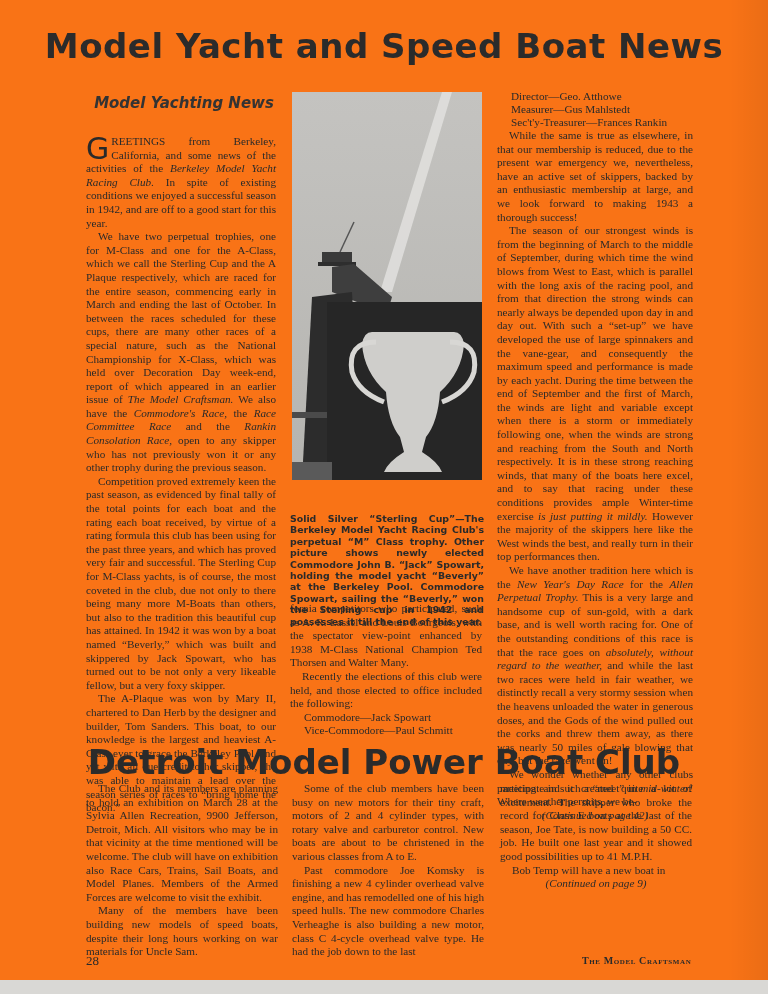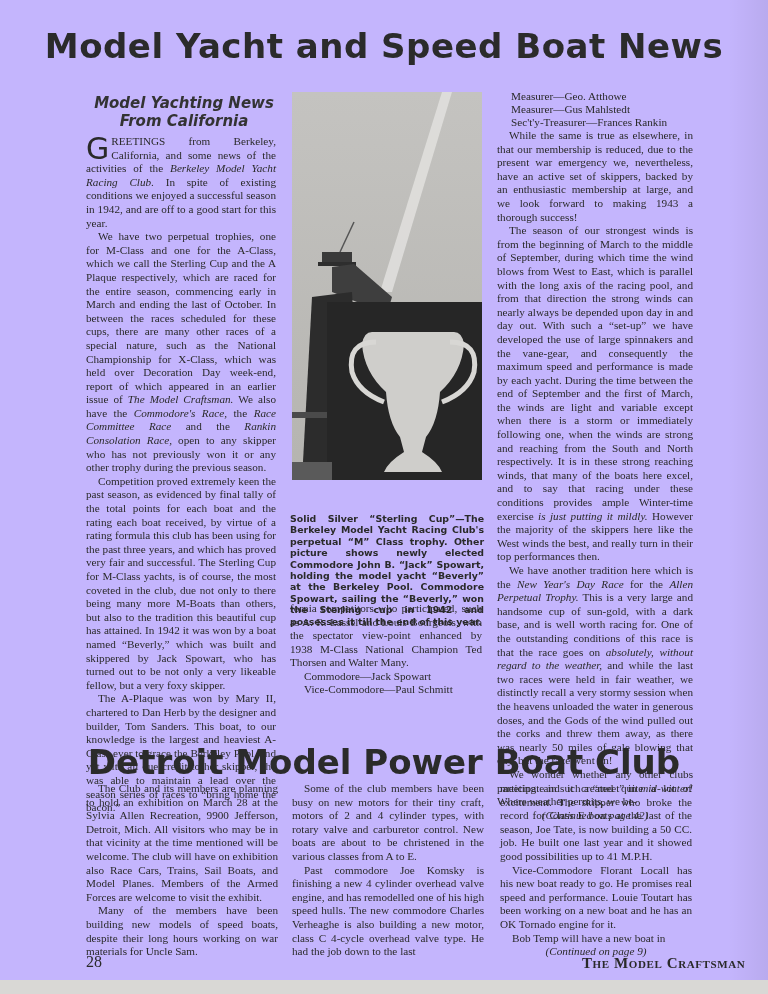--- a/index.html
+++ b/index.html
@@ -10,7 +10,7 @@
     color:#2a2a2a;
     position:relative;
   }
-  .page { position:absolute; left:0; top:0; width:768px; height:994px; background:#c4b5fd; }
+  .page { position:absolute; left:0; top:0; width:768px; height:994px; background:#f97316; }
   .shade-right { position:absolute; right:0; top:0; width:40px; height:994px;
     background:linear-gradient(to right, rgba(0,0,0,0), rgba(0,0,0,0.06)); }
   .shade-bottom { position:absolute; left:0; bottom:0; width:768px; height:14px; background:#d9d8d5; }

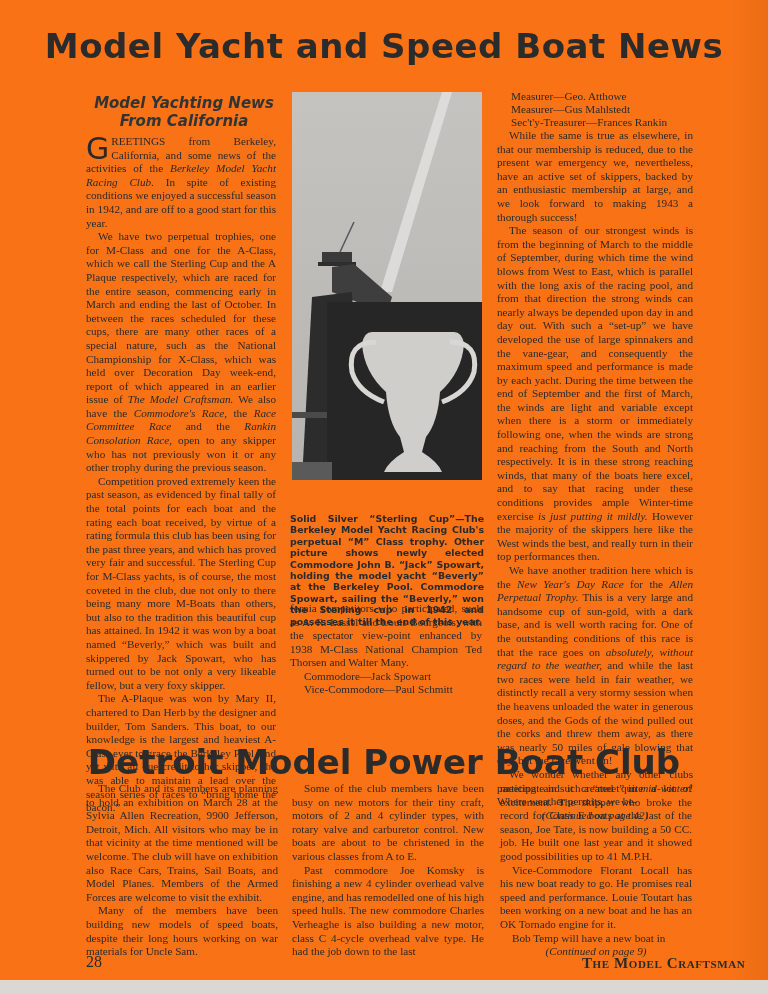--- a/index.html
+++ b/index.html
@@ -105,7 +105,7 @@
   </div>
 
   <div class="col" style="left:497px; top:90px; width:196px;">
-    <p class="officer">Measurer—Geo. Atthowe</p>
+    <p class="officer">Director—Geo. Atthowe</p>
     <p class="officer">Measurer—Gus Mahlstedt</p>
     <p class="officer">Sec't'y-Treasurer—Frances Rankin</p>
     <p>While the same is true as elsewhere, in that our membership is reduced, due to the present war emergency we, nevertheless, have an active set of skippers, backed by an enthusiastic membership at large, and we look forward to making 1943 a thorough success!</p>

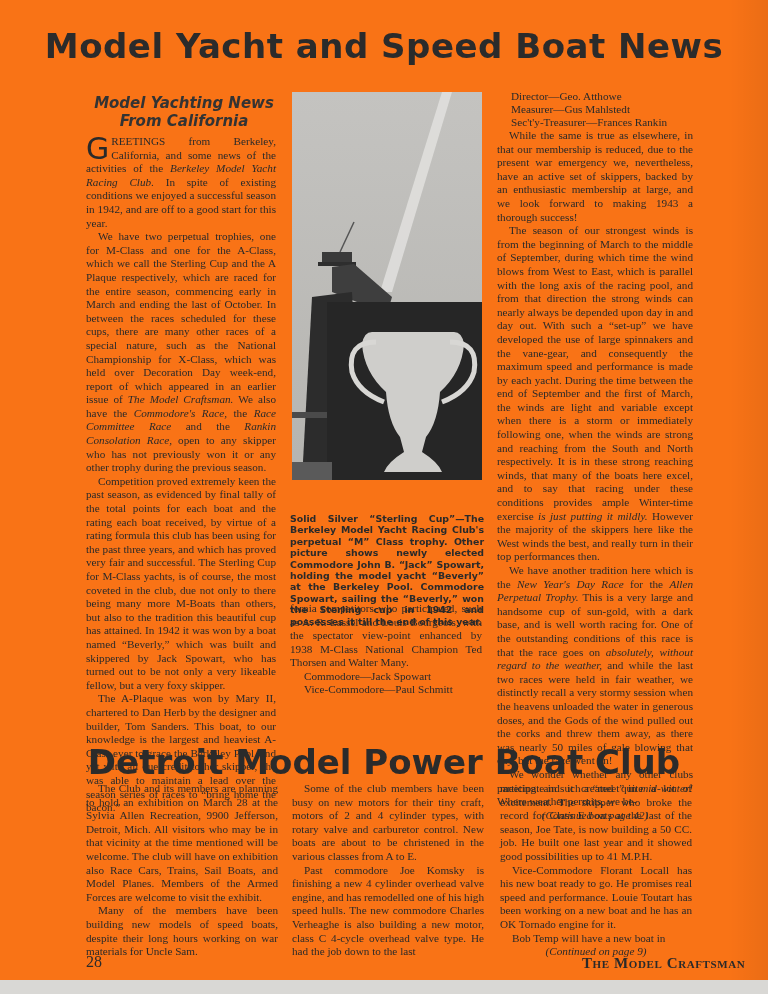--- a/index.html
+++ b/index.html
@@ -62,7 +62,6 @@
 
   <div class="sub-title">
     <div>Model Yachting News</div>
-    <div>From California</div>
   </div>
 
   <div class="col" style="left:86px; top:135px; width:190px;">

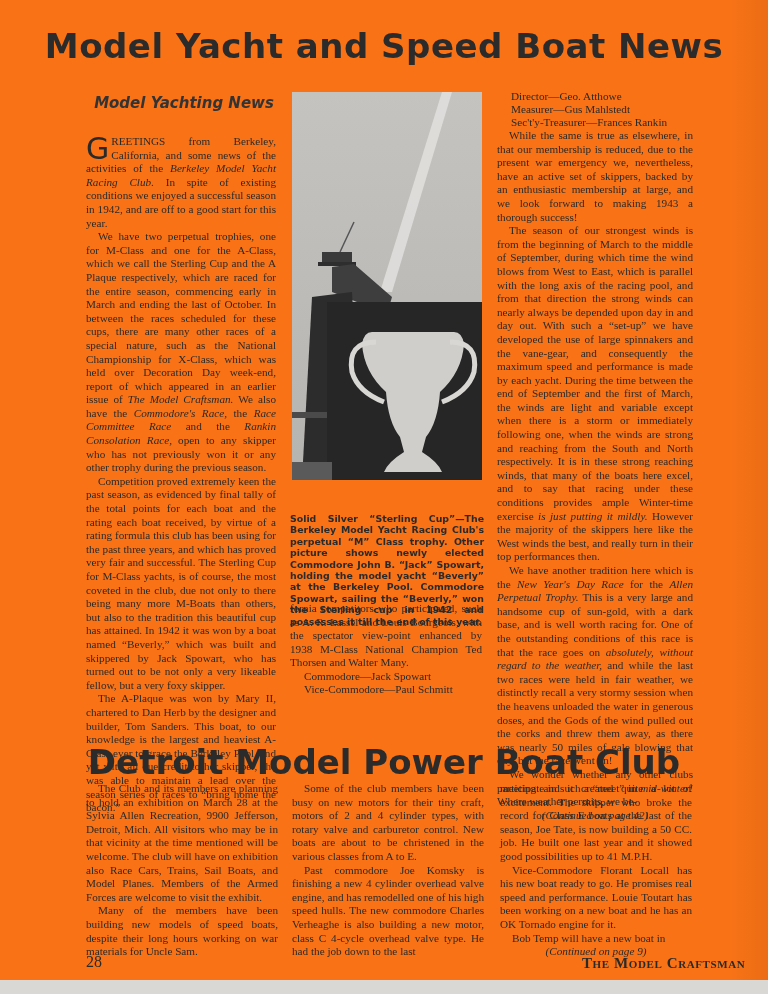--- a/index.html
+++ b/index.html
@@ -99,6 +99,7 @@
 
   <div class="col" style="left:290px; top:602px; width:192px;">
     <p class="noindent">fornia competitors who participated, such as A. R. Lassel and Louis Bourgeois, with the spectator view-point enhanced by 1938 M-Class National Champion Ted Thorsen and Walter Many.</p>
+    <p>Recently the elections of this club were held, and those elected to office included the following:</p>
     <p class="officer">Commodore—Jack Spowart</p>
     <p class="officer">Vice-Commodore—Paul Schmitt</p>
   </div>

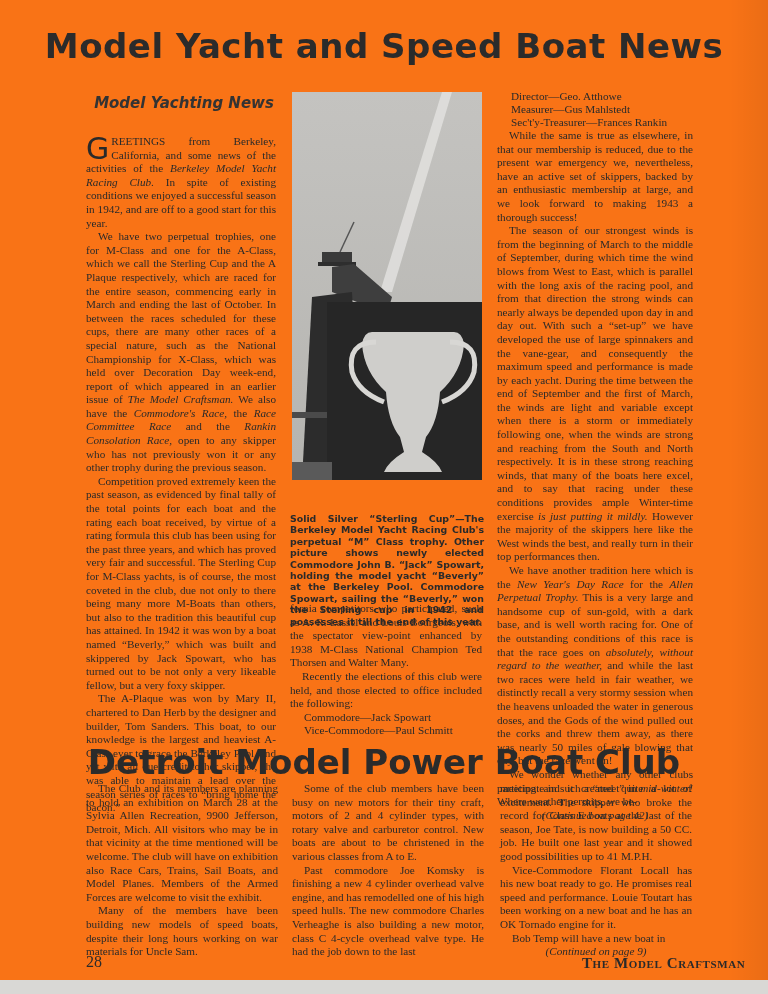--- a/index.html
+++ b/index.html
@@ -129,7 +129,6 @@
 
   <div class="col" style="left:500px; top:782px; width:192px;">
     <p class="noindent">meeting and it created quite a lot of excitement. The skipper who broke the record for Class E boats at the last of the season, Joe Tate, is now building a 50 CC. job. He built one last year and it showed good possibilities up to 41 M.P.H.</p>
-    <p>Vice-Commodore Florant Locall has his new boat ready to go. He promises real speed and performance. Louie Toutart has been working on a new boat and he has an OK Tornado engine for it.</p>
     <p>Bob Temp will have a new boat in</p>
     <p class="continued">(Continued on page 9)</p>
   </div>

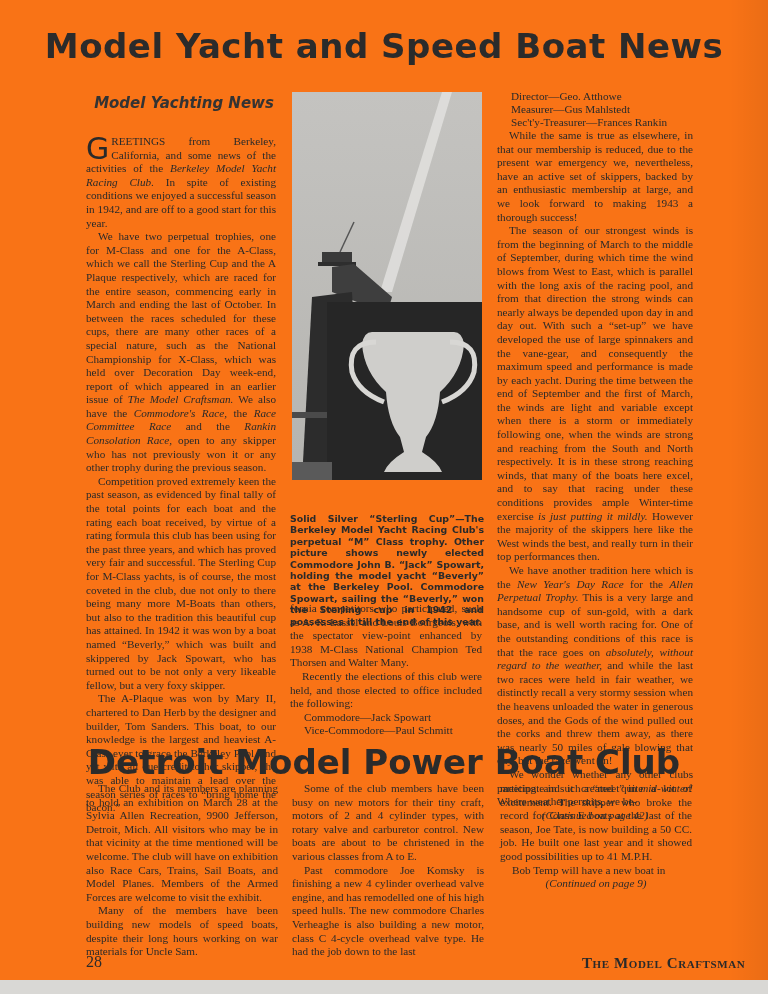--- a/index.html
+++ b/index.html
@@ -47,7 +47,7 @@
     font-family:"DejaVu Sans", sans-serif; font-weight:bold; font-size:34px;
     color:#2b2b2b;
   }
-  .footer-page { position:absolute; left:86px; top:953px; font-size:16px; }
+  .footer-page { position:absolute; left:86px; top:953px; font-size:13px; }
   .footer-mag { position:absolute; left:582px; top:955px; font-size:15px; font-variant:small-caps; font-weight:bold; letter-spacing:0.6px; }
   i { font-style:italic; }
 </style>

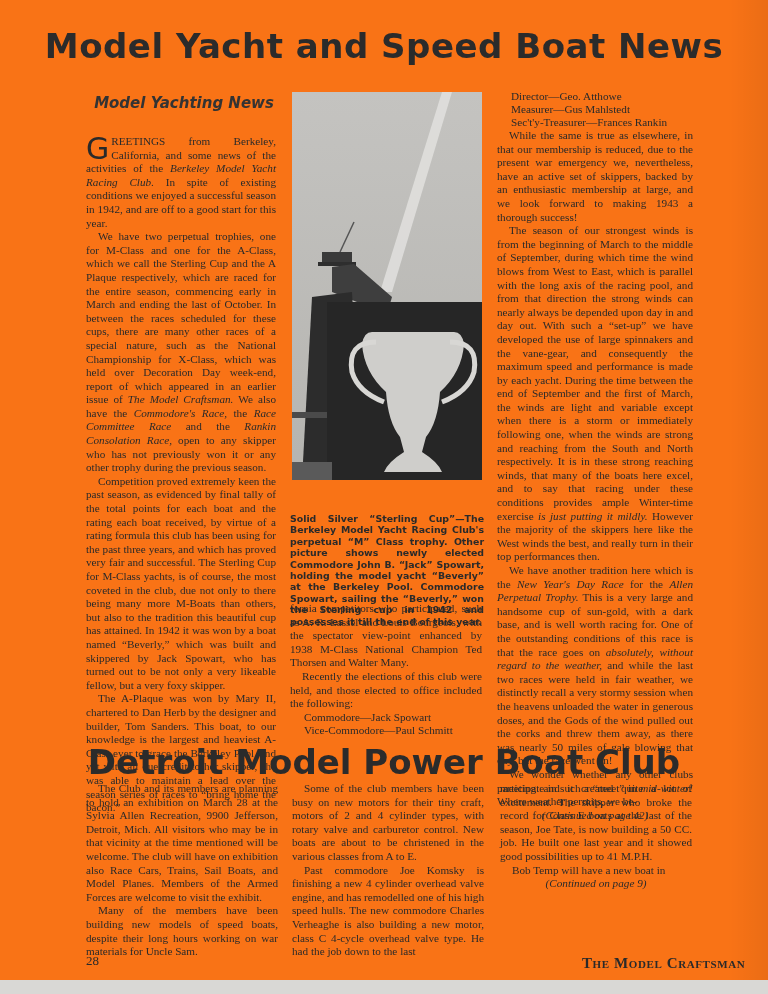--- a/index.html
+++ b/index.html
@@ -48,7 +48,7 @@
     color:#2b2b2b;
   }
   .footer-page { position:absolute; left:86px; top:953px; font-size:13px; }
-  .footer-mag { position:absolute; left:582px; top:955px; font-size:15px; font-variant:small-caps; font-weight:bold; letter-spacing:0.6px; }
+  .footer-mag { position:absolute; left:582px; top:955px; font-size:10px; font-variant:small-caps; font-weight:bold; letter-spacing:0.6px; }
   i { font-style:italic; }
 </style>
 </head>

